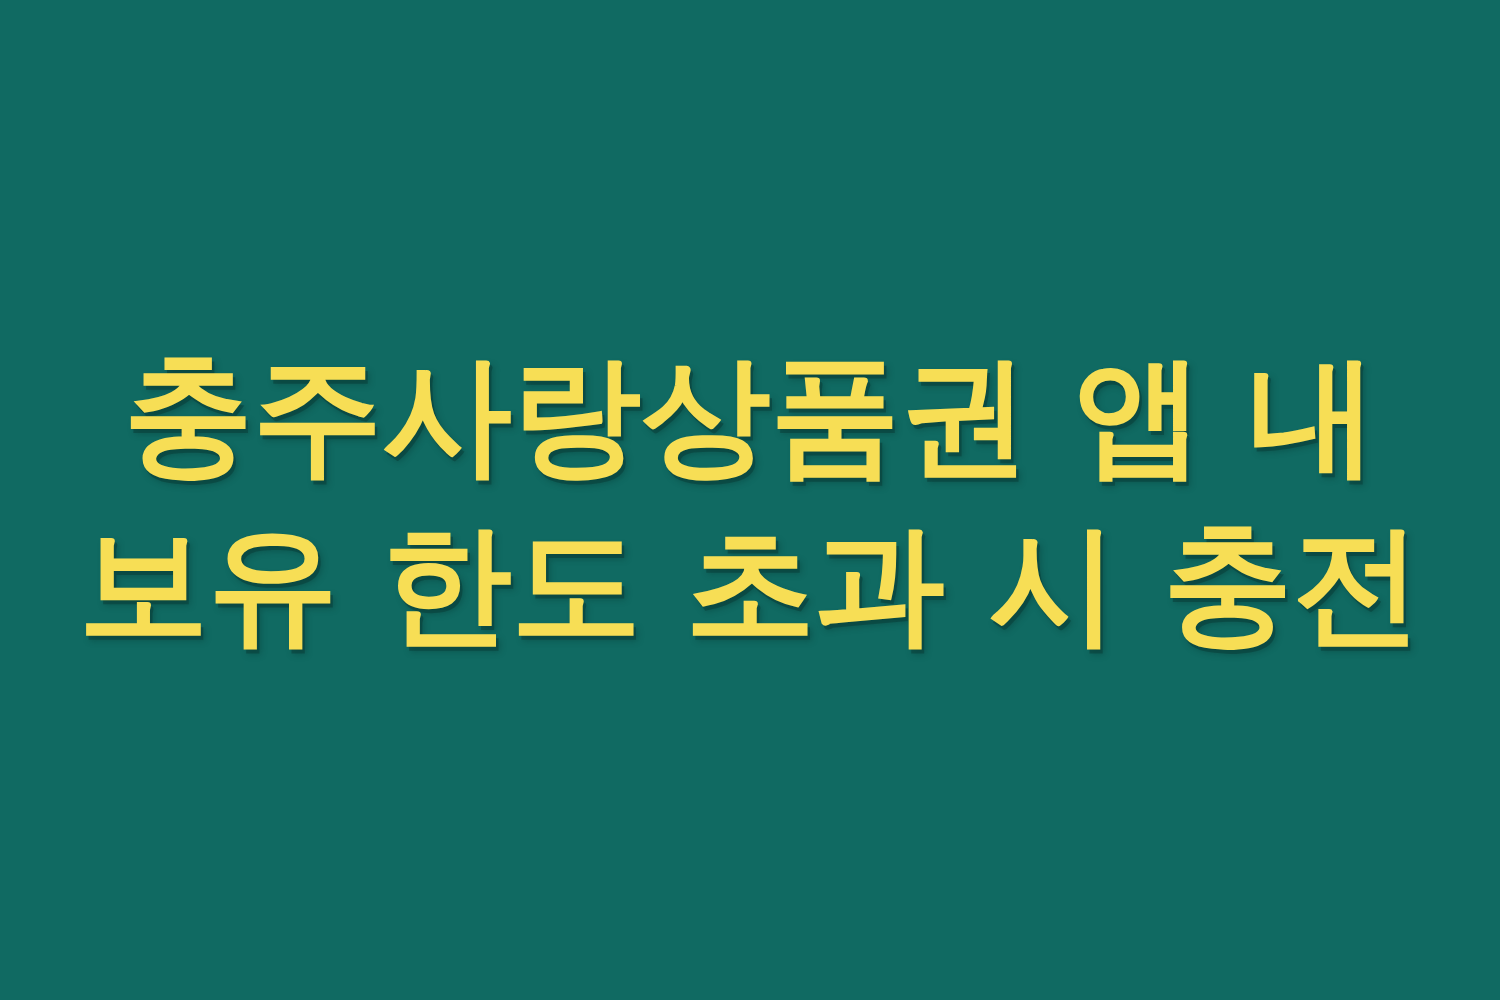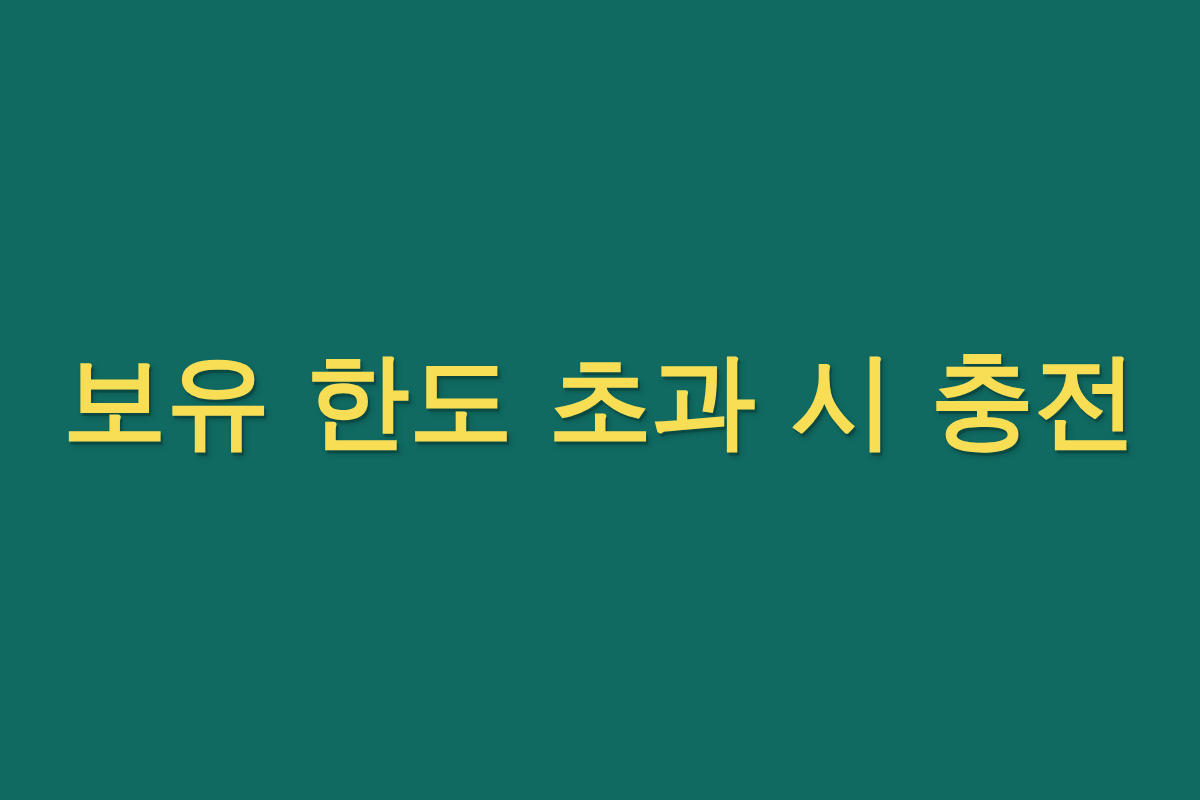--- a/index.html
+++ b/index.html
@@ -63,6 +63,7 @@
 
   <h1 class="headline">
 
+    <span class="headline-line">충주사랑상품권 앱 내</span>
 
     <span class="headline-line">보유 한도 초과 시 충전</span>
 

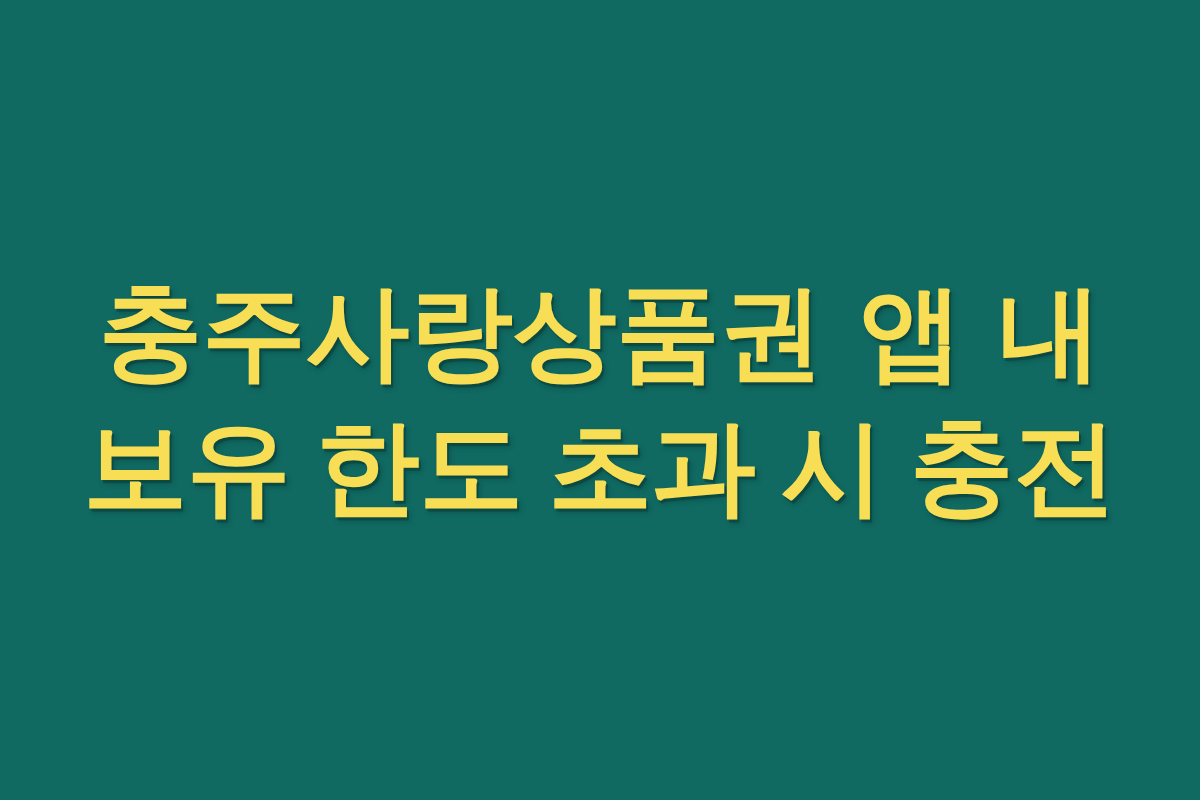--- a/index.html
+++ b/index.html
@@ -53,7 +53,6 @@
   
   .headline-line + .headline-line {
     margin-top: 0;
-    font-family: Liberation Serif, serif;
   }
 </style>
 </head>

